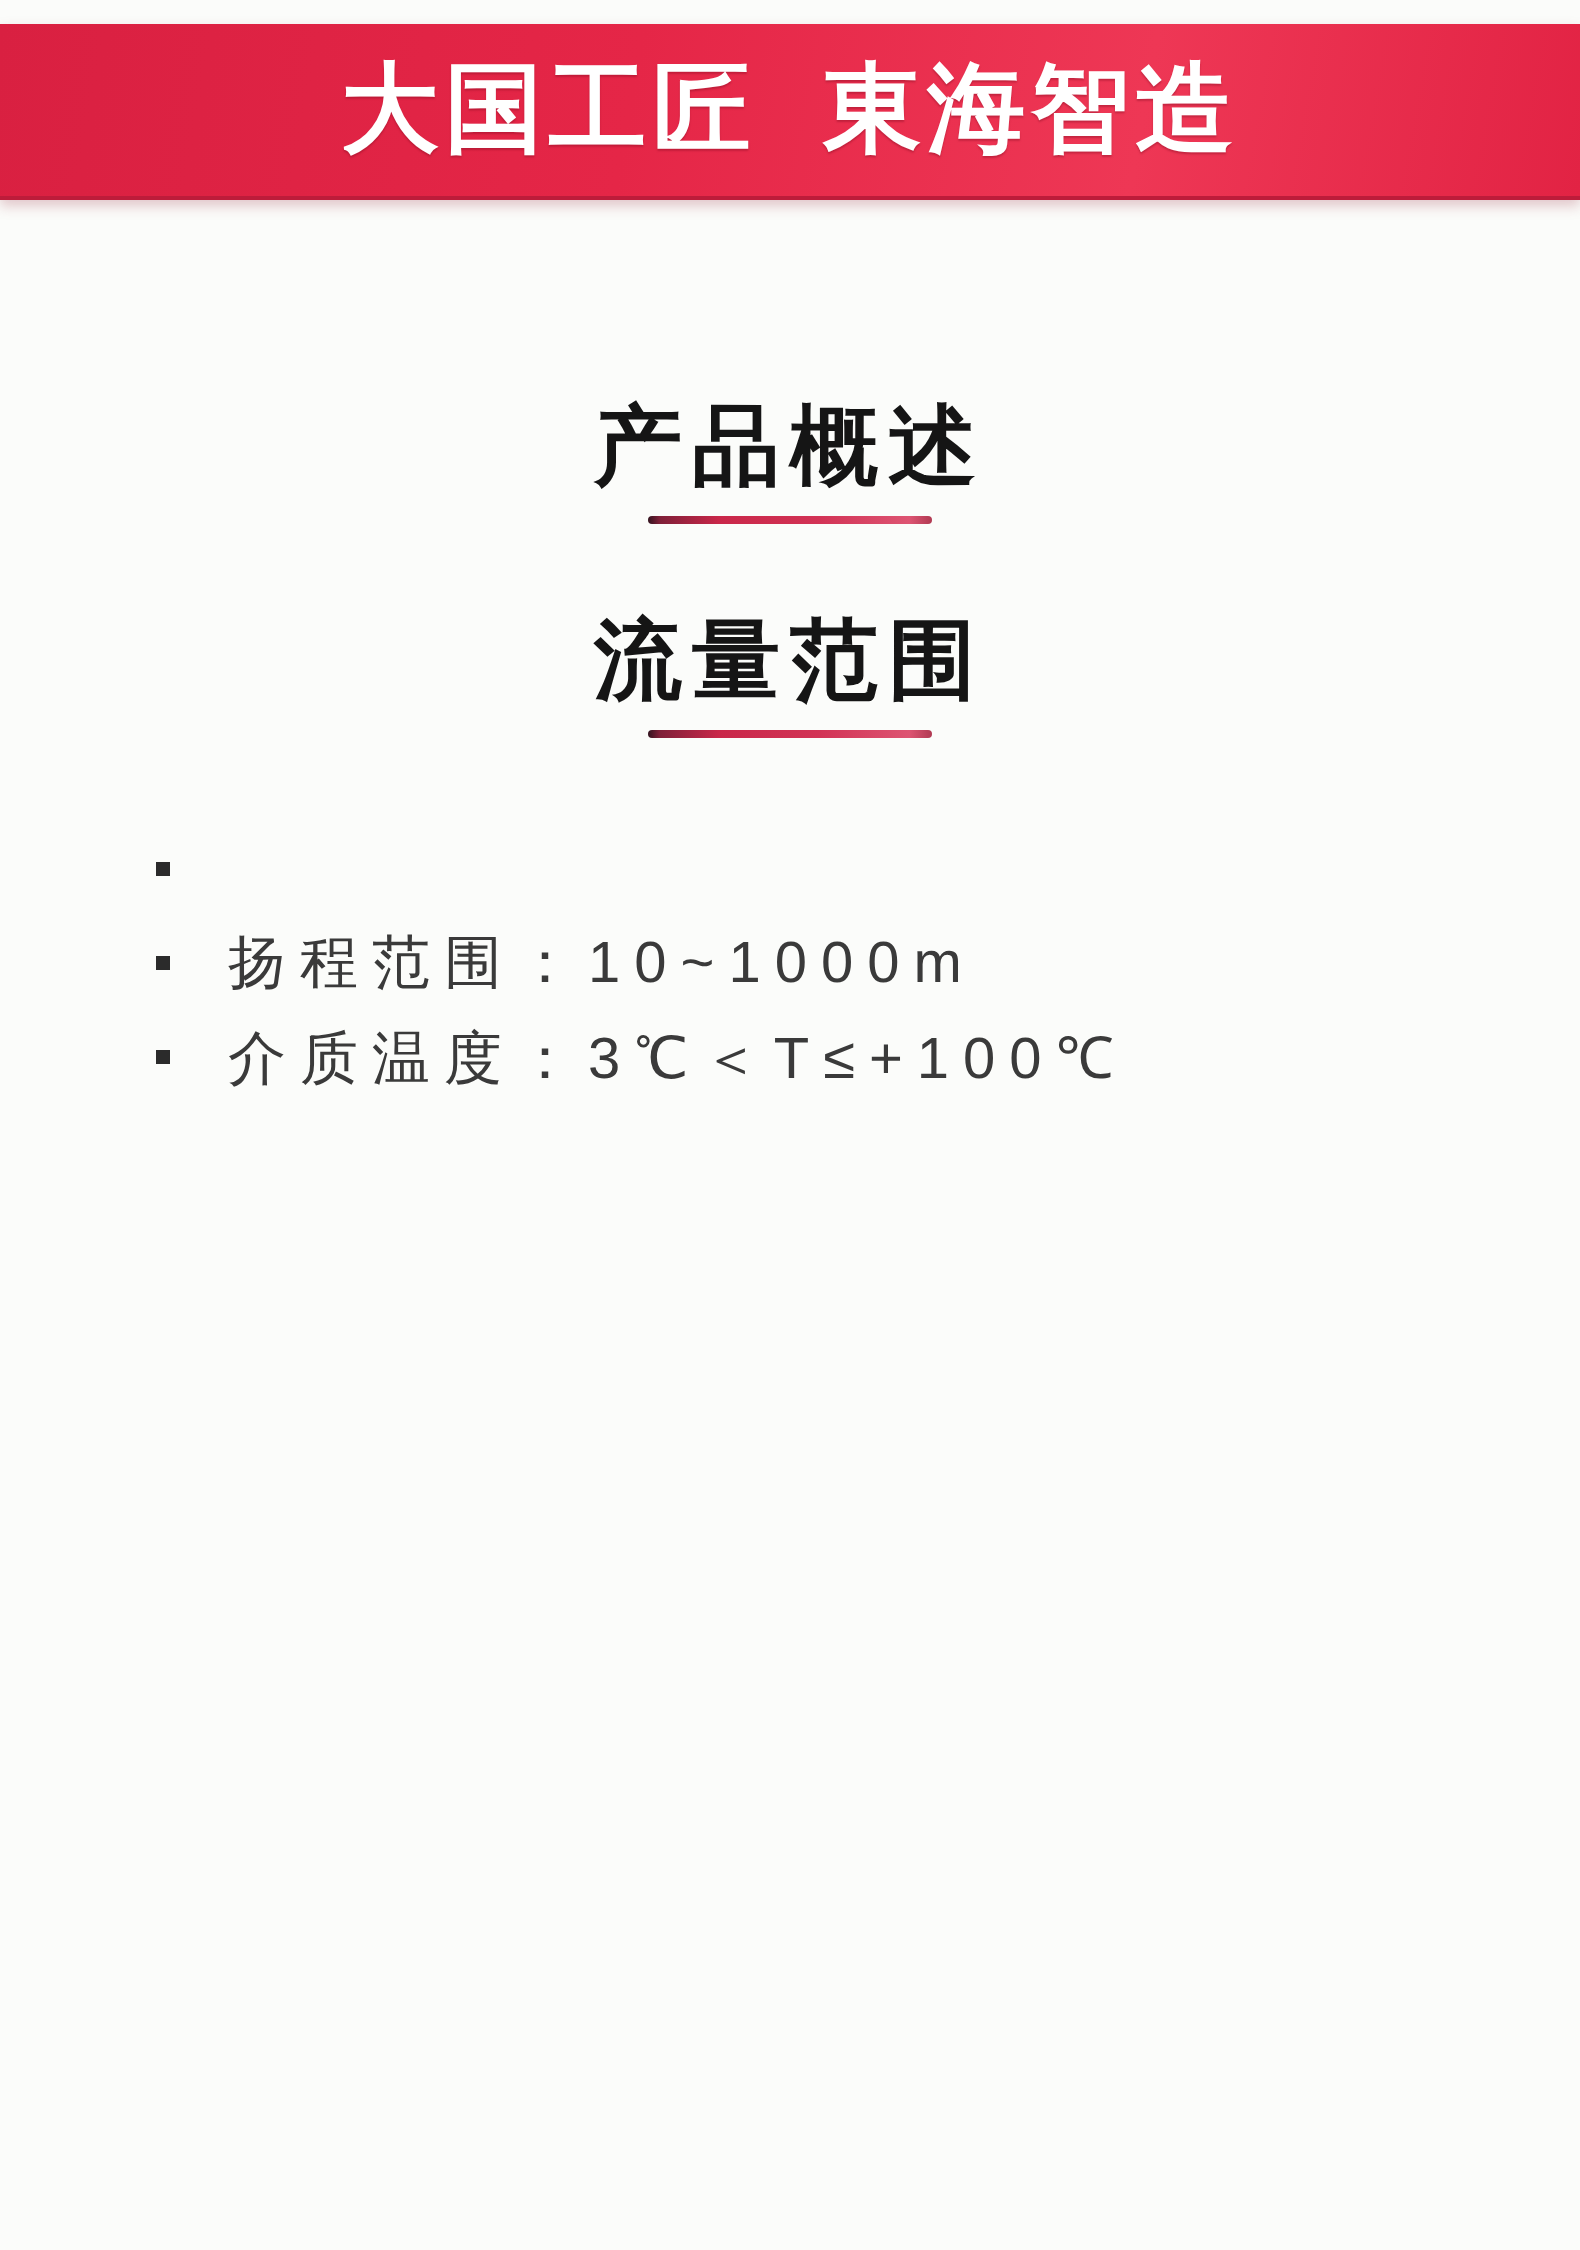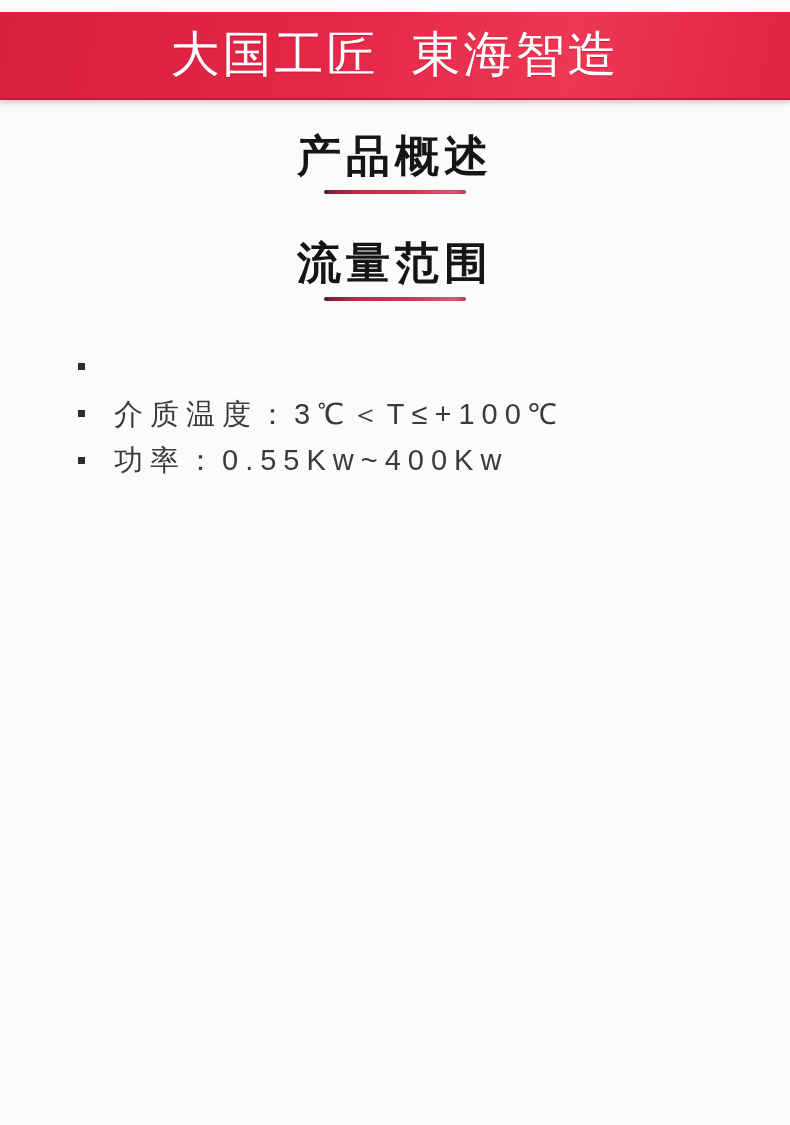--- a/index.html
+++ b/index.html
@@ -35,7 +35,7 @@
   .banner-title {
     color: #ffffff;
     font-size: 49px;
-    font-weight: normal;
+    font-weight: bold;
     letter-spacing: 3px;
     white-space: pre;
     text-shadow: 0 1px 1px rgba(120, 10, 30, 0.35);

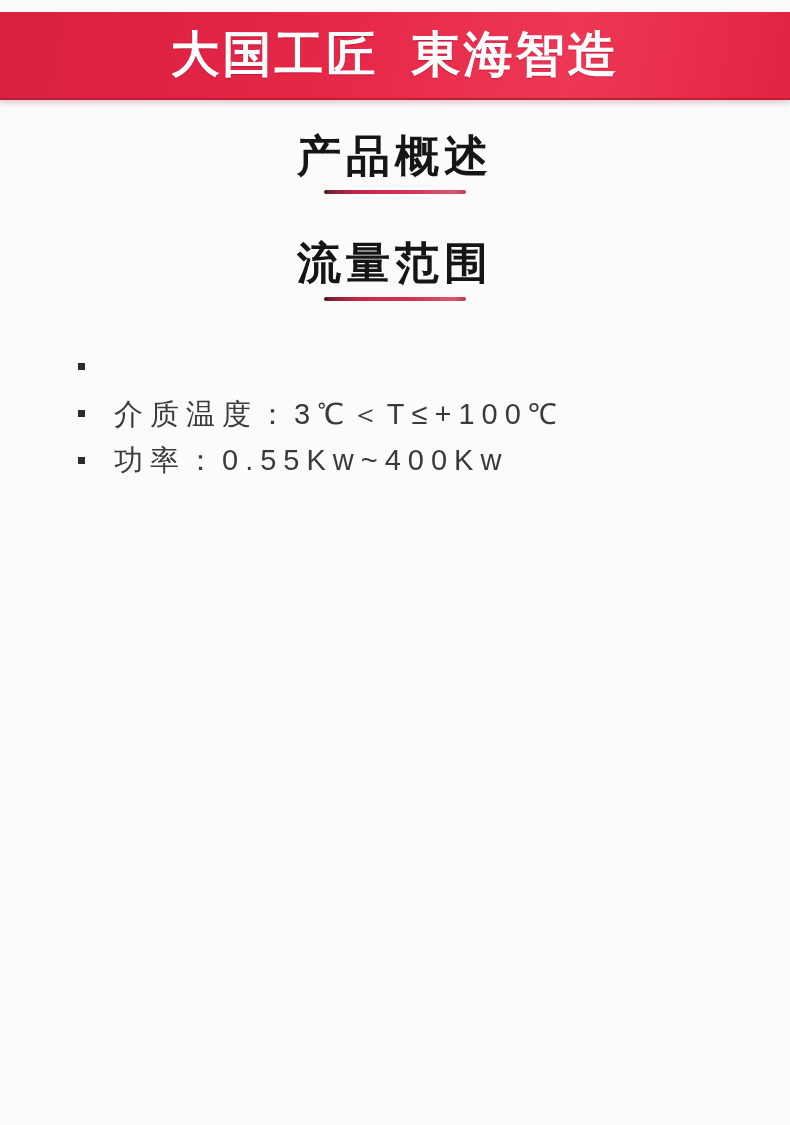--- a/index.html
+++ b/index.html
@@ -51,7 +51,7 @@
     color: #151515;
     letter-spacing: 5px;
   }
-  .overview-section .section-heading { margin-top: 32px; }
+  .overview-section .section-heading { margin-top: 100px; }
   .conditions-section .section-heading { margin-top: 45px; }
   .heading-underline {
     width: 142px;

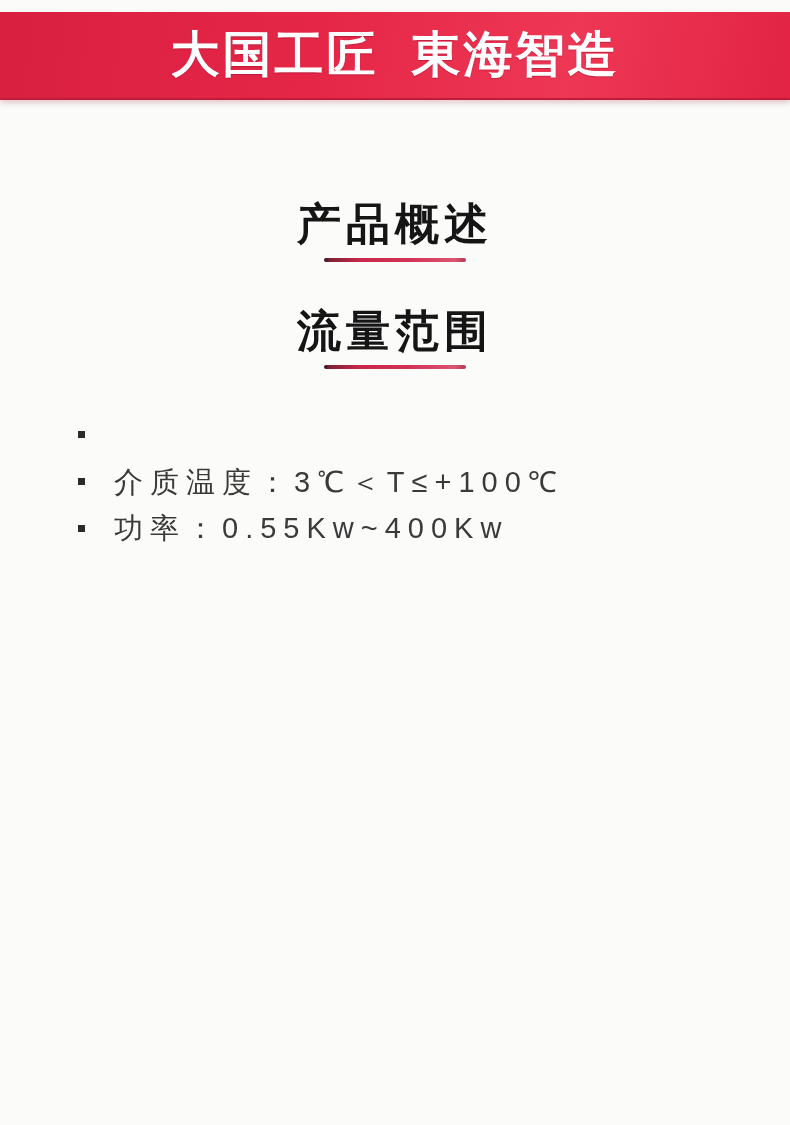--- a/index.html
+++ b/index.html
@@ -123,6 +123,10 @@
       </li>
       <li>
         <span class="bullet-dot"></span>
+        <span class="item-text">扬程范围：10~1000m</span>
+      </li>
+      <li>
+        <span class="bullet-dot"></span>
         <span class="item-text">介质温度：3℃＜T≤+100℃</span>
       </li>
       <li>

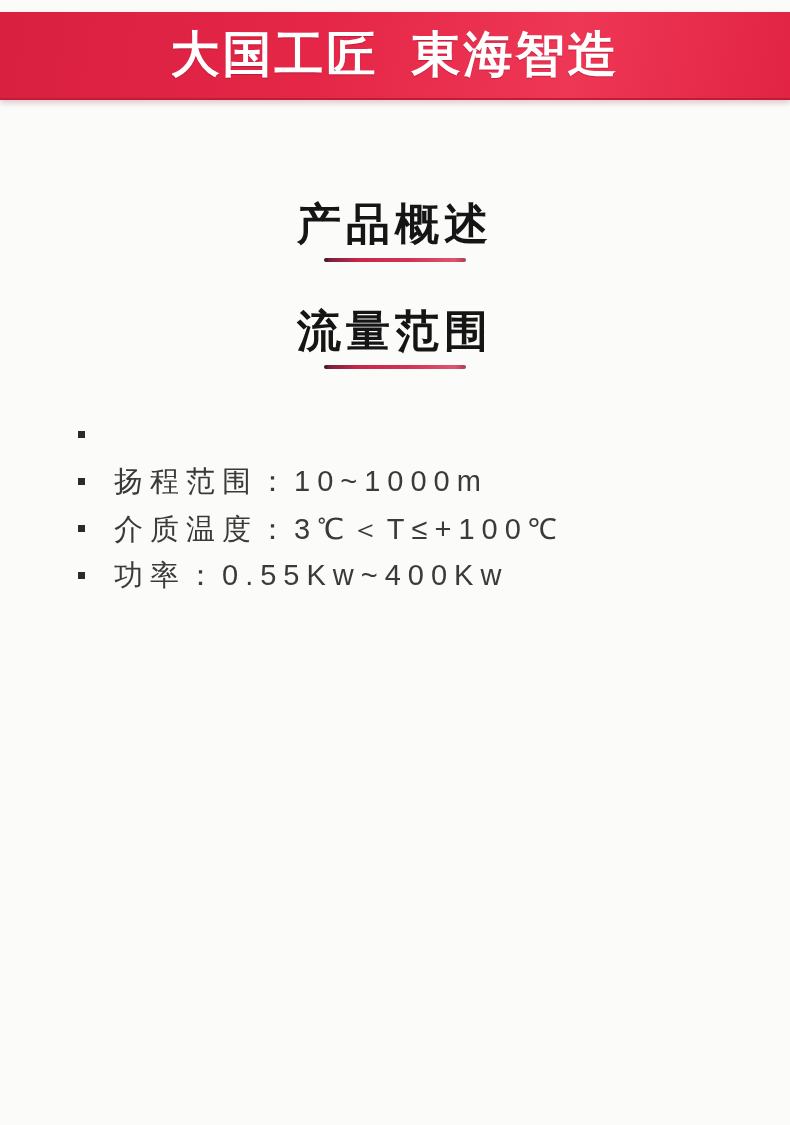--- a/index.html
+++ b/index.html
@@ -129,10 +129,6 @@
         <span class="bullet-dot"></span>
         <span class="item-text">介质温度：3℃＜T≤+100℃</span>
       </li>
-      <li>
-        <span class="bullet-dot"></span>
-        <span class="item-text">功率：0.55Kw~400Kw</span>
-      </li>
     </ul>
   </section>
 

